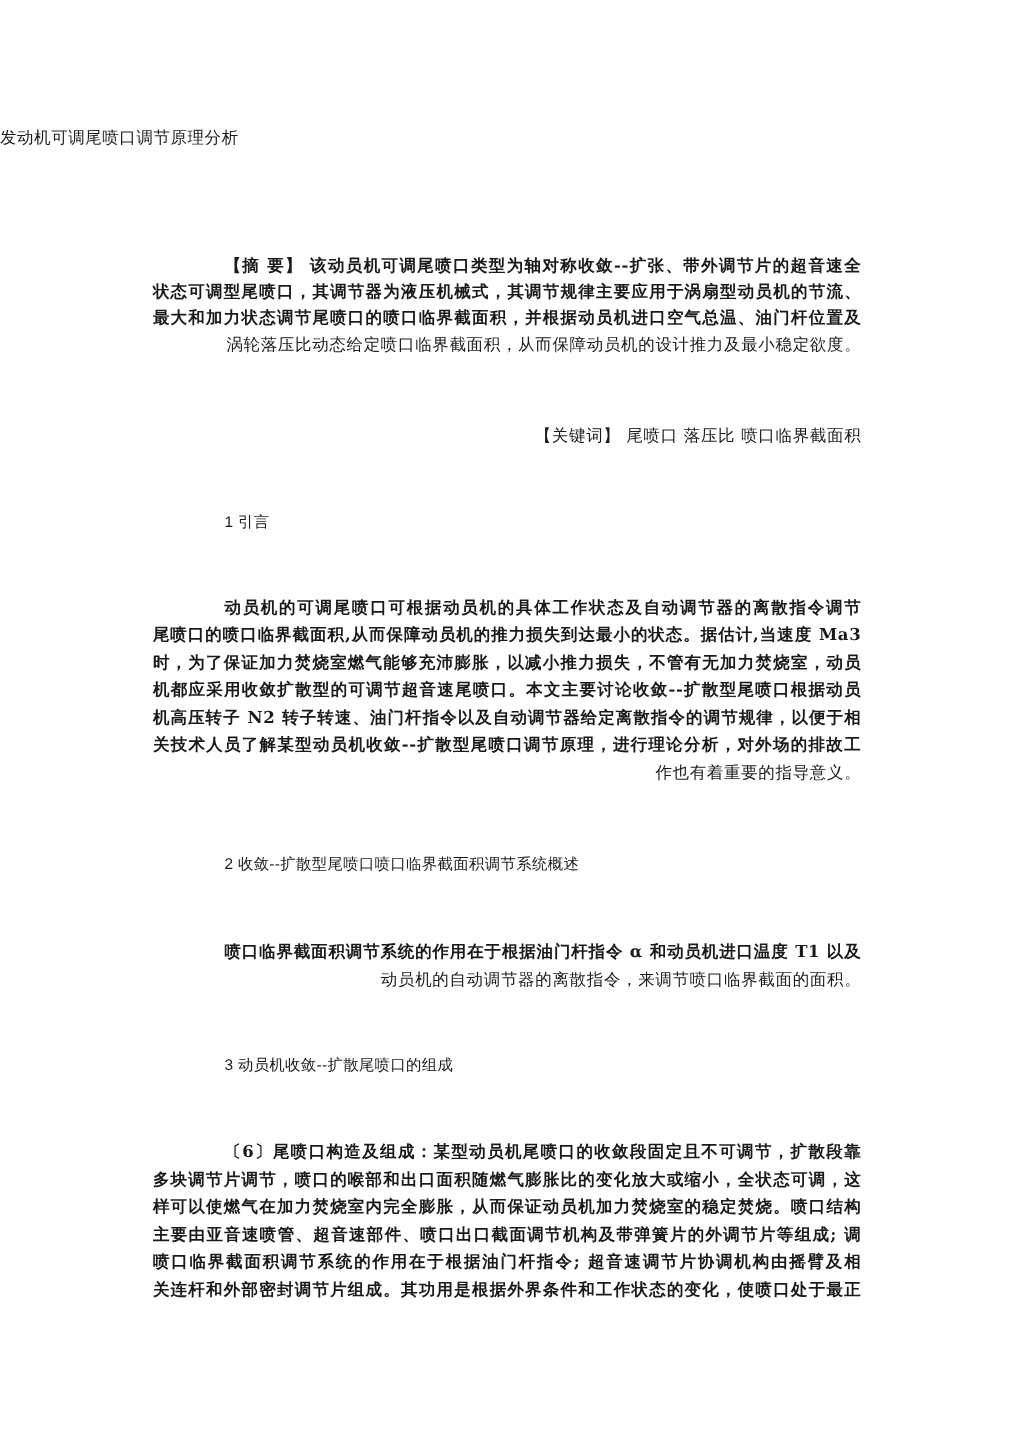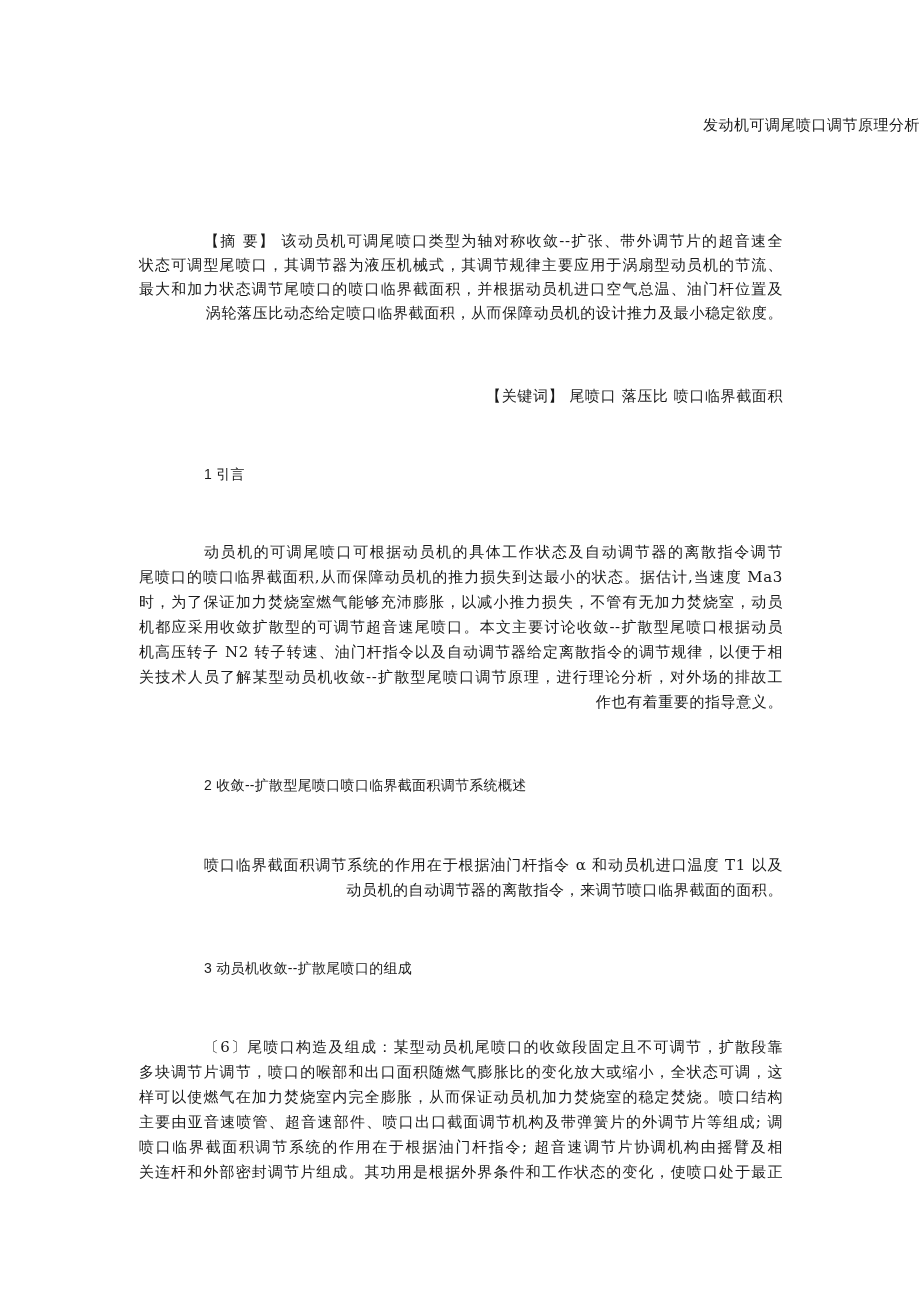--- a/index.html
+++ b/index.html
@@ -6,7 +6,7 @@
     body { width: 920px; height: 1302px; position: relative; overflow: hidden;
            font-family: "DejaVu Serif", "Liberation Serif", serif; color: #1a1a1a; }
     .page { position: absolute; left: 0; top: 0; width: 920px; height: 1302px; }
-    .title { position: absolute; top: 116px; left: 0; width: 920px; text-align: right;
+    .title { position: absolute; top: 116px; left: 0; width: 920px; text-align: left;
              font-size: 15px; letter-spacing: 0.5px; }
     .line { position: absolute; left: 139px; width: 644px; font-size: 15px; white-space: nowrap;
             letter-spacing: 0.6px; line-height: 20px; text-align: right; }

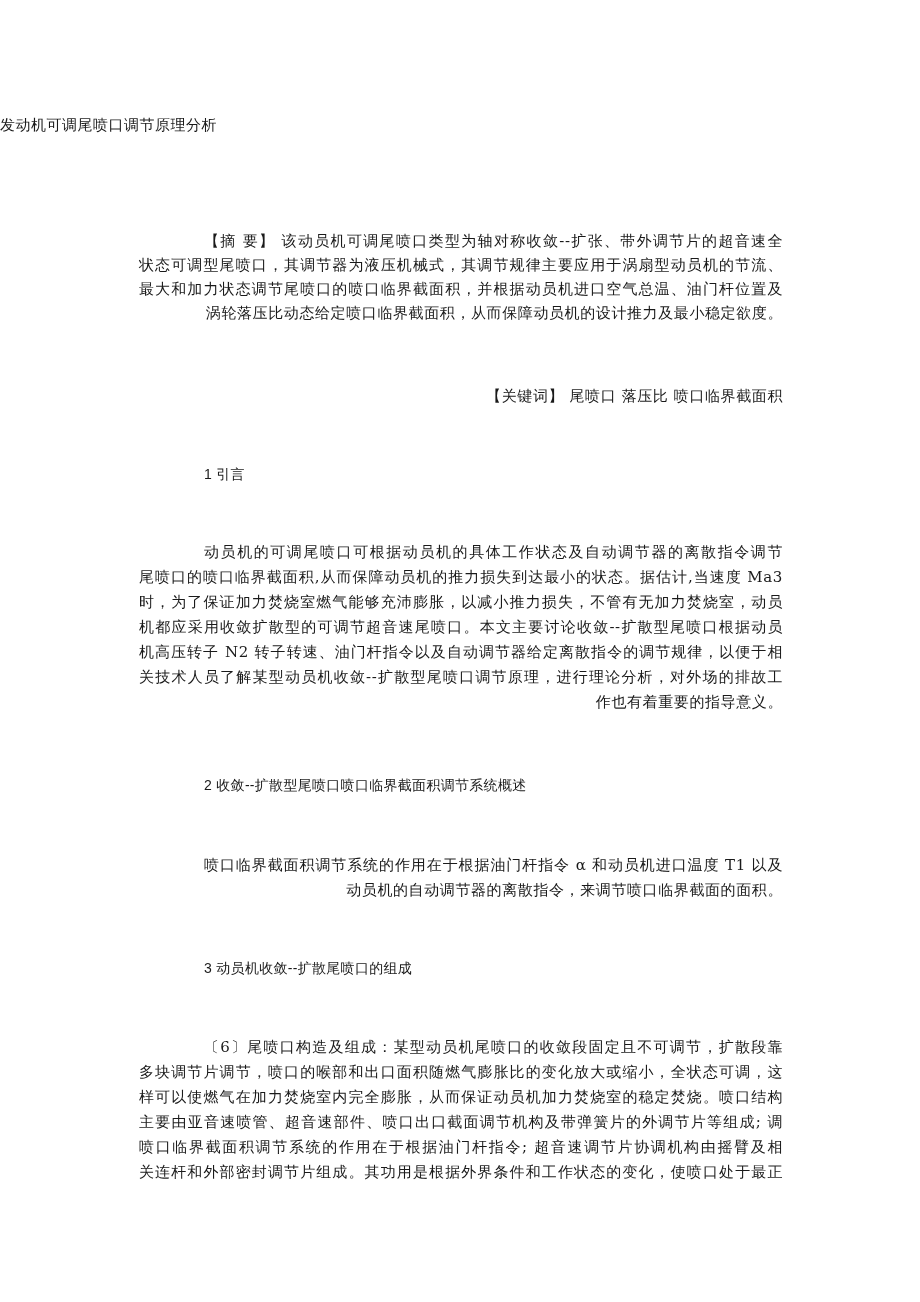--- a/index.html
+++ b/index.html
@@ -13,7 +13,7 @@
     .ind { left: 204px; width: 579px; }
     .head { position: absolute; left: 204px; font-size: 14px; white-space: nowrap;
             font-family: Liberation Sans, sans-serif; letter-spacing: 0.3px; }
-    .just { text-align: justify; text-align-last: justify; }
+    .just { text-align: justify; text-align-last: justify; font-weight: bold; }
   </style>
 </head>
 <body>

